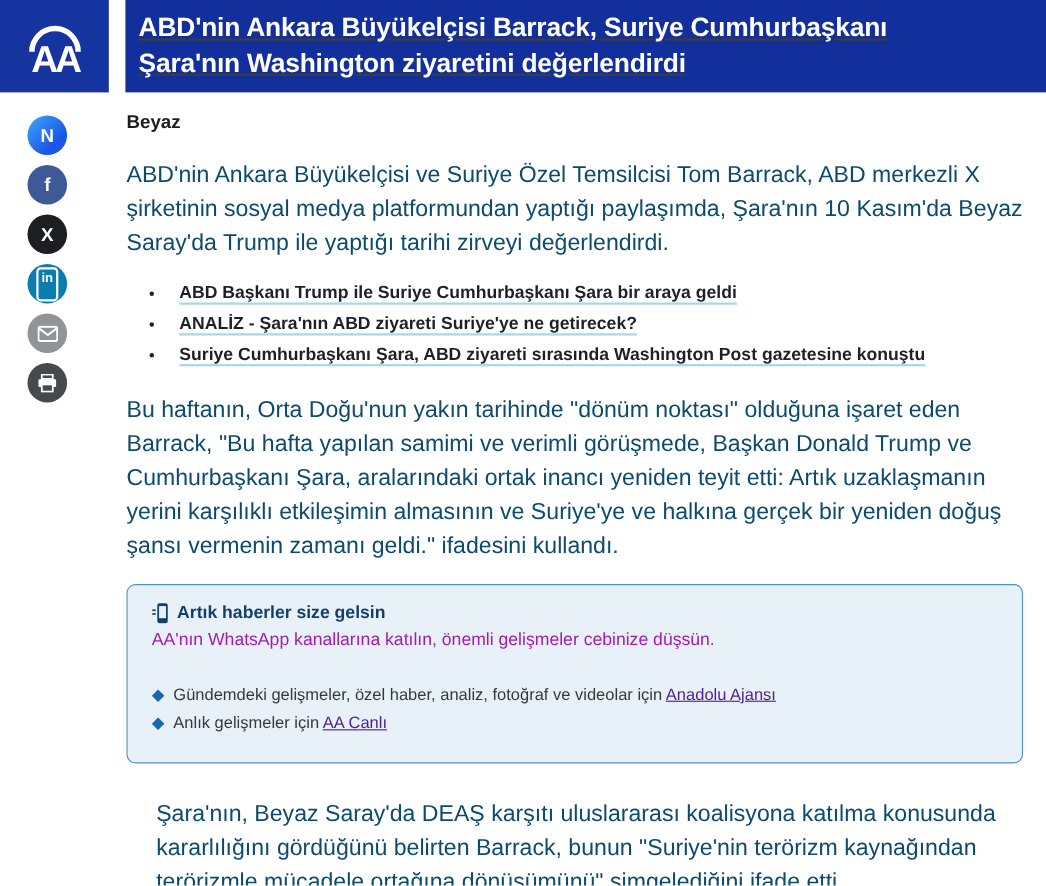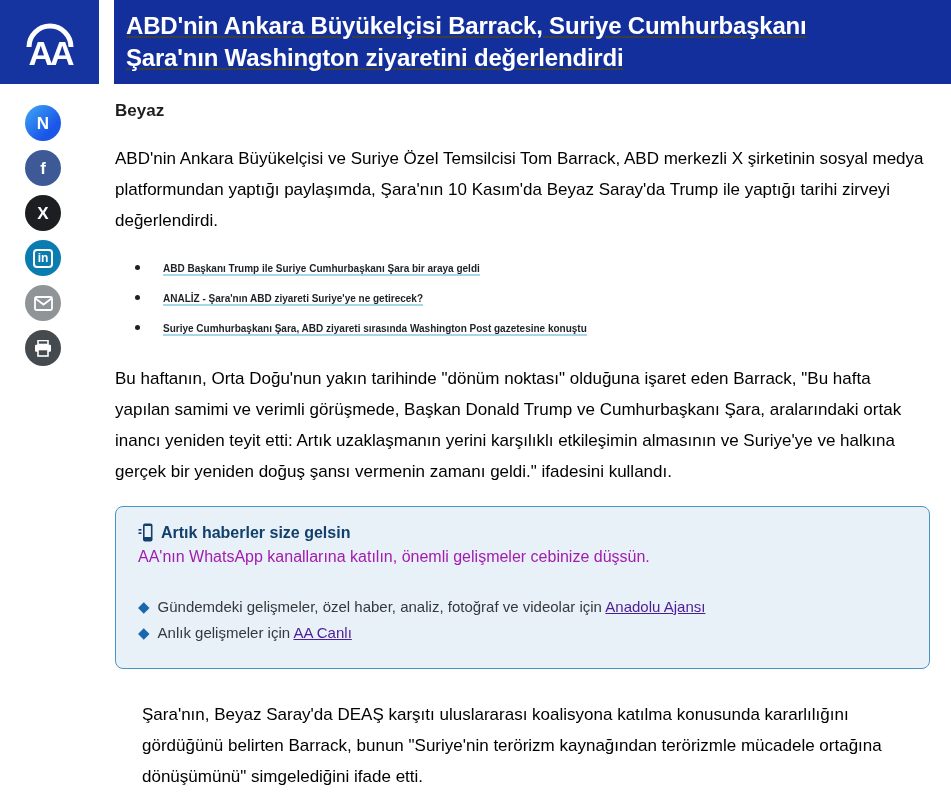--- a/index.html
+++ b/index.html
@@ -47,7 +47,7 @@
   .main-col { flex:1; padding:0 21px 0 29px; }
   
   .dateline { margin-top:17px; font-size:17px; font-weight:700; color:#1e1e1e; }
-  .para { margin-top:22px; font-size:17px; line-height:31px; color:#000000; }
+  .para { margin-top:22px; font-size:21px; line-height:31px; color:#0c4a6e; }
   ul.related { margin-top:18px; padding-left:36px; }
   ul.related li { padding-left:12px; line-height:25px; margin-bottom:3px; color:#1d2126; }
   ul.related a {

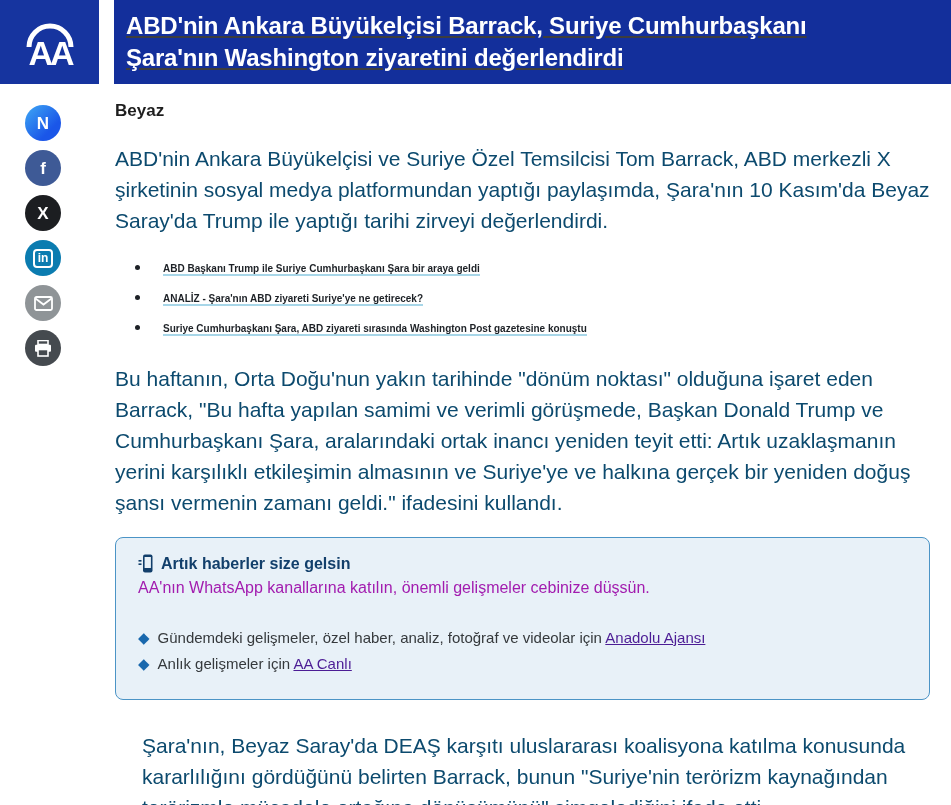--- a/index.html
+++ b/index.html
@@ -42,7 +42,7 @@
   .btn-print     { background:#454a4f; }
   .in-badge {
     border:2px solid #ffffff; border-radius:4px; font-size:12px; font-weight:700;
-    padding:1px 3px 2px; line-height:1;
+    padding:1px 3px 14px; line-height:1;
   }
   .main-col { flex:1; padding:0 21px 0 29px; }
   

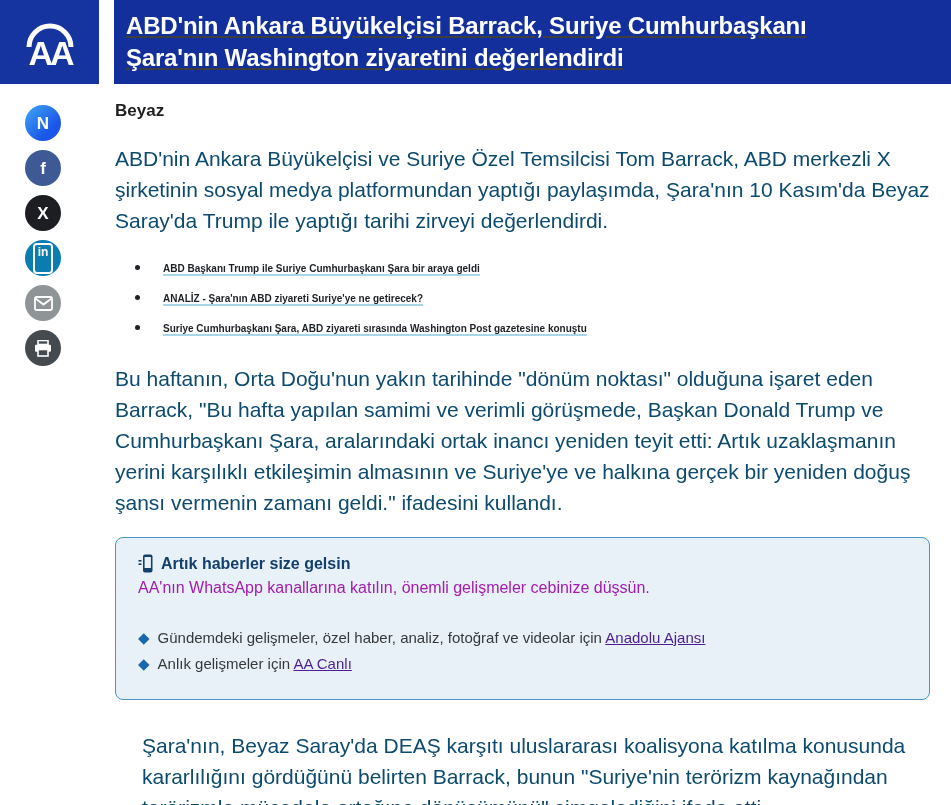--- a/index.html
+++ b/index.html
@@ -51,7 +51,7 @@
   ul.related { margin-top:18px; padding-left:36px; }
   ul.related li { padding-left:12px; line-height:25px; margin-bottom:3px; color:#1d2126; }
   ul.related a {
-    color:#1d2126; font-weight:700; font-size:10px; text-decoration:none;
+    color:#1d2126; font-weight:700; font-size:16px; text-decoration:none;
     border-bottom:2px solid #a7d6e8; cursor:pointer;
   }
   

